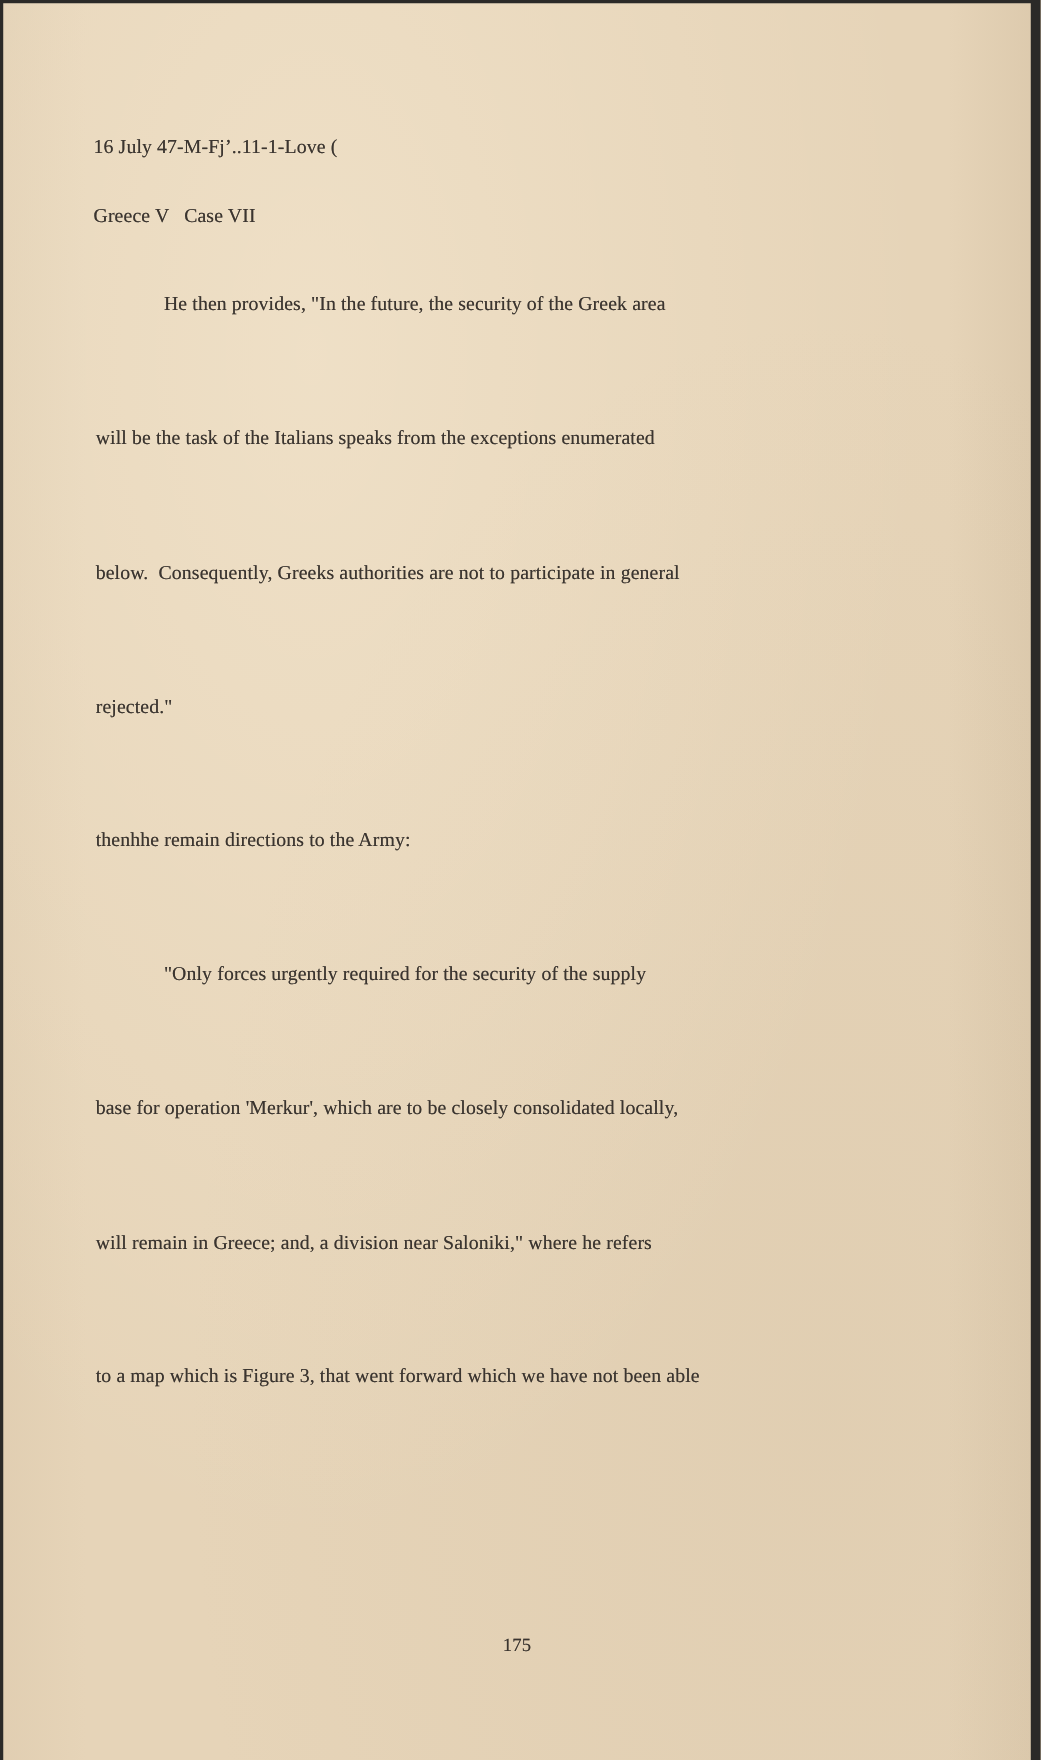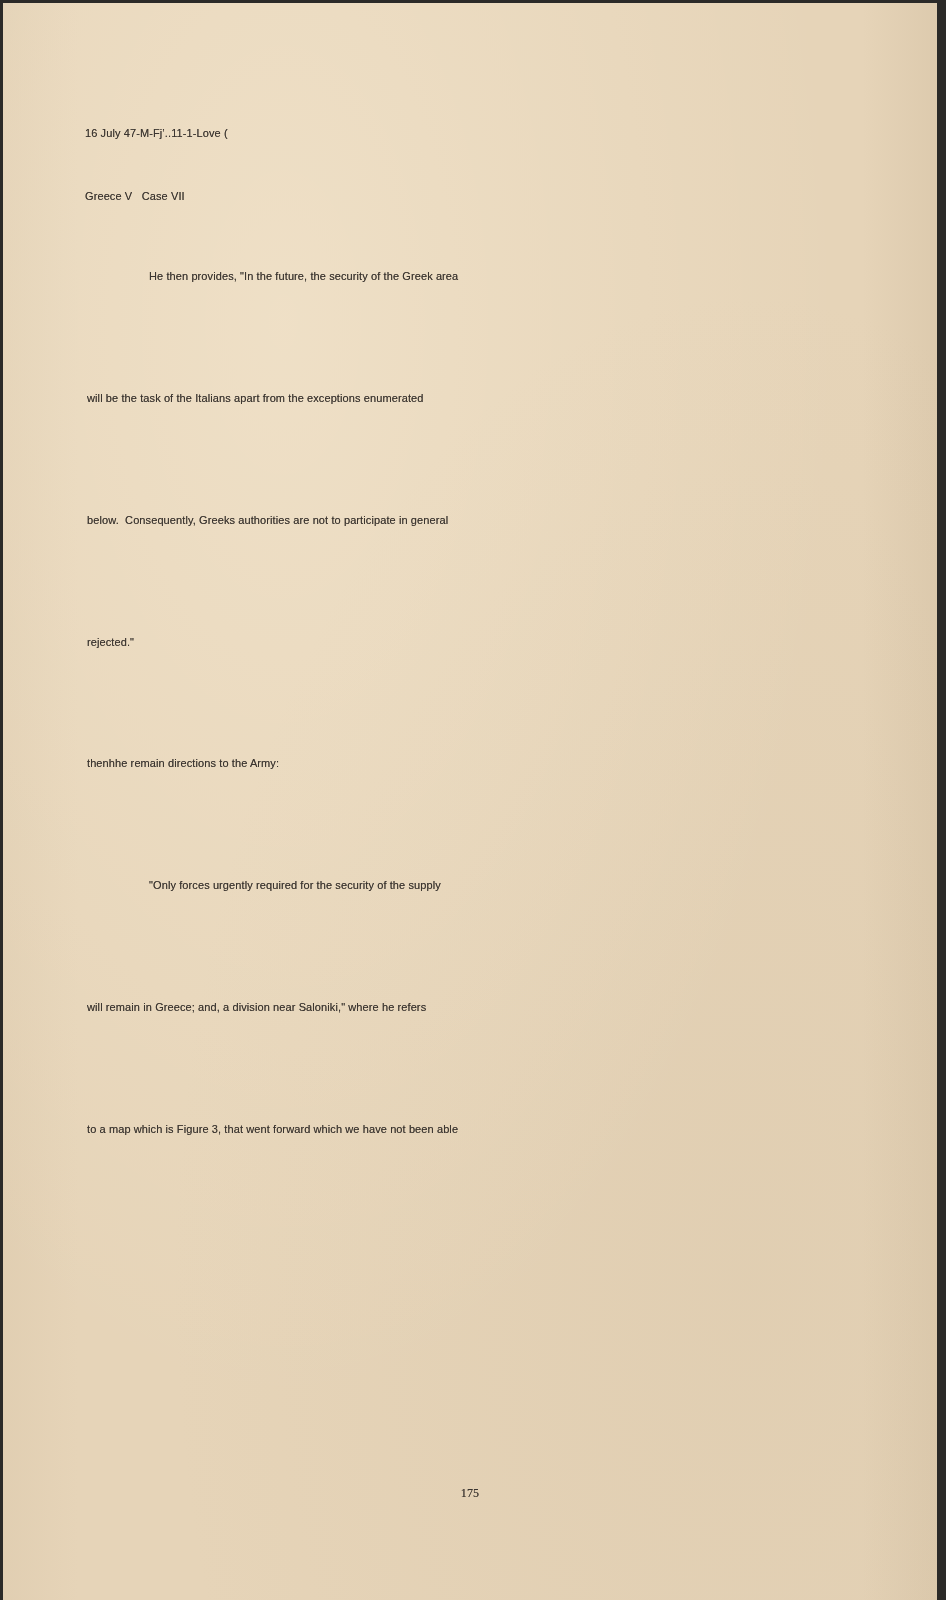--- a/index.html
+++ b/index.html
@@ -26,9 +26,9 @@
       linear-gradient(90deg, rgba(210,190,160,0.25), rgba(0,0,0,0) 8%, rgba(0,0,0,0) 92%, rgba(200,180,150,0.3));
   }
   .type {
-    font-family: Liberation Sans, sans-serif;
+    font-family: Liberation Serif, serif;
     color: #3b3530;
-    font-size: 11px;
+    font-size: 18px;
     letter-spacing: 0.1px;
     white-space: pre;
     position: absolute;

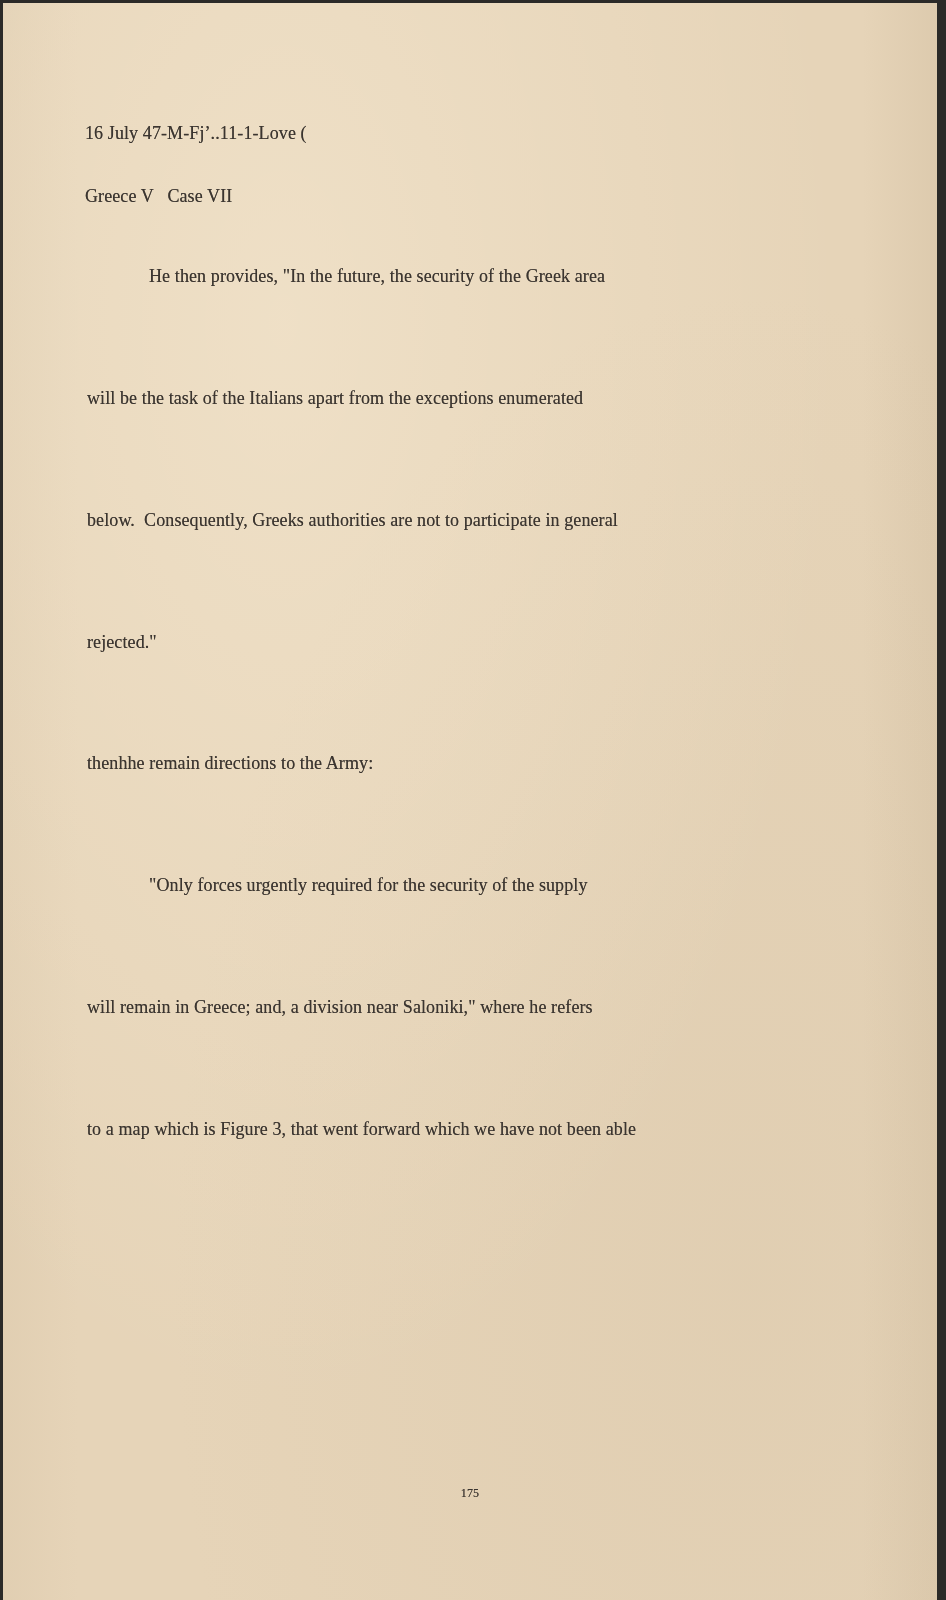--- a/index.html
+++ b/index.html
@@ -71,7 +71,7 @@
 
   <div class="type body-text">
     <span class="line indent">He then provides, "In the future, the security of the Greek area</span>
-    <span class="line">will be the task of the Italians apart from the exceptions enumerated</span>
+    <span class="line">will be the task of the Italians speaks from the exceptions enumerated</span>
     <span class="line">below.  Consequently, Greeks authorities are not to participate in general</span>
     <span class="line">rejected."</span>
     <span class="line">thenhhe remain directions to the Army:</span>

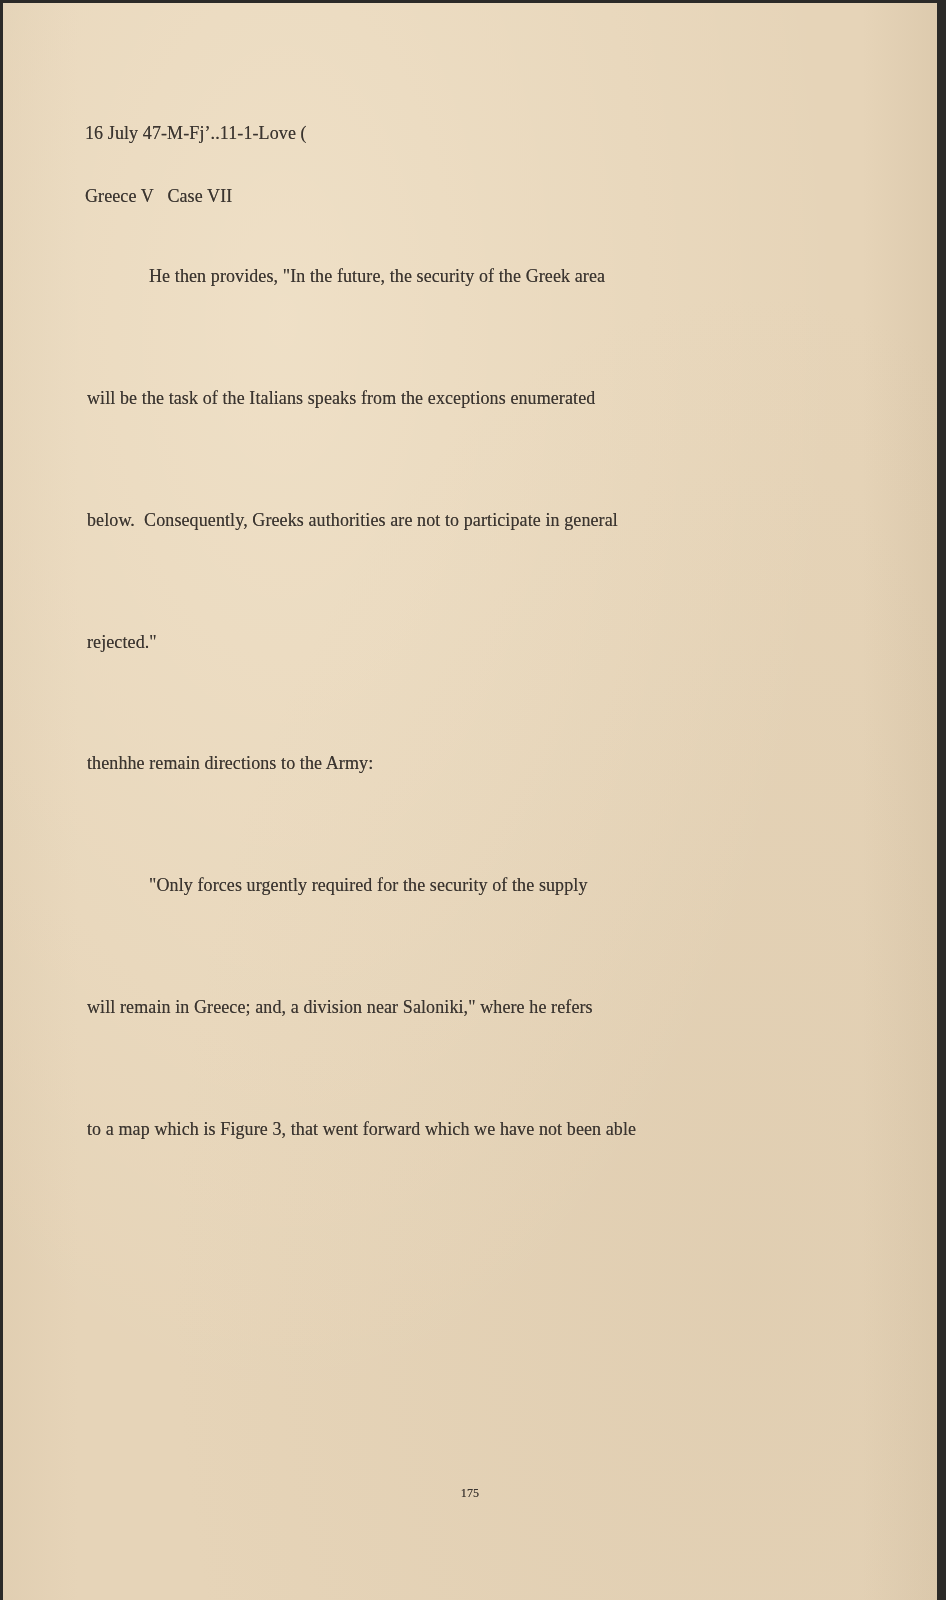--- a/index.html
+++ b/index.html
@@ -76,6 +76,7 @@
     <span class="line">rejected."</span>
     <span class="line">thenhhe remain directions to the Army:</span>
     <span class="line indent">"Only forces urgently required for the security of the supply</span>
+    <span class="line">base for operation 'Merkur', which are to be closely consolidated locally,</span>
     <span class="line">will remain in Greece; and, a division near Saloniki," where he refers</span>
     <span class="line">to a map which is Figure 3, that went forward which we have not been able</span>
     

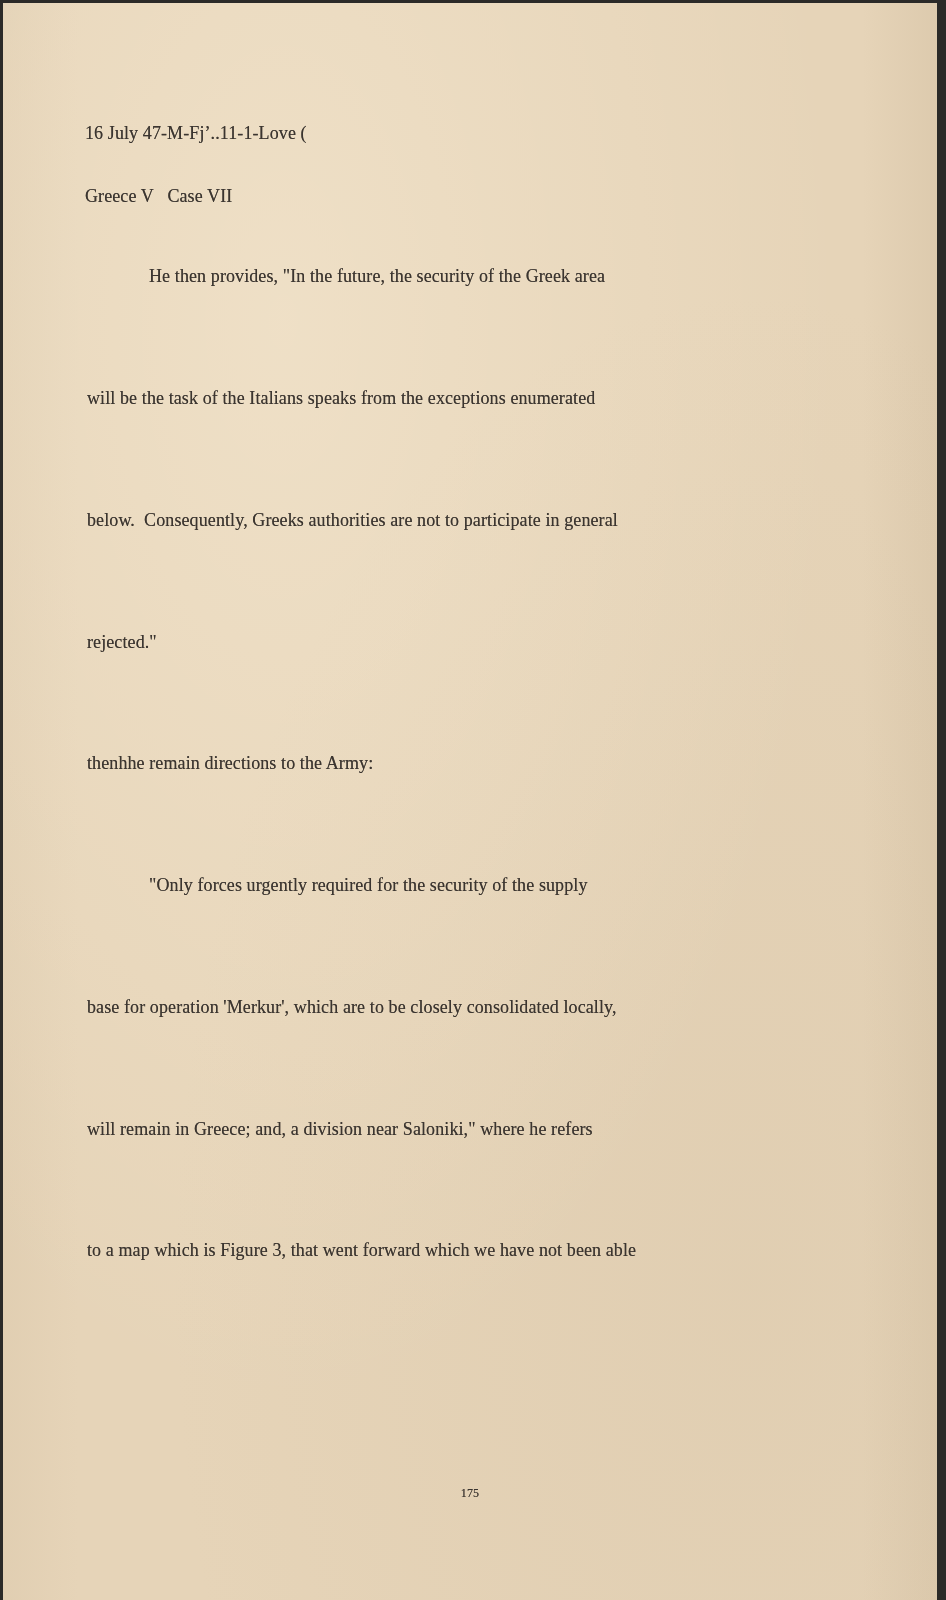--- a/index.html
+++ b/index.html
@@ -57,7 +57,7 @@
     top: 1483px;
     text-align: center;
     font-family: "Liberation Serif", "DejaVu Serif", serif;
-    font-size: 12px;
+    font-size: 17px;
   }
 </style>
 </head>

